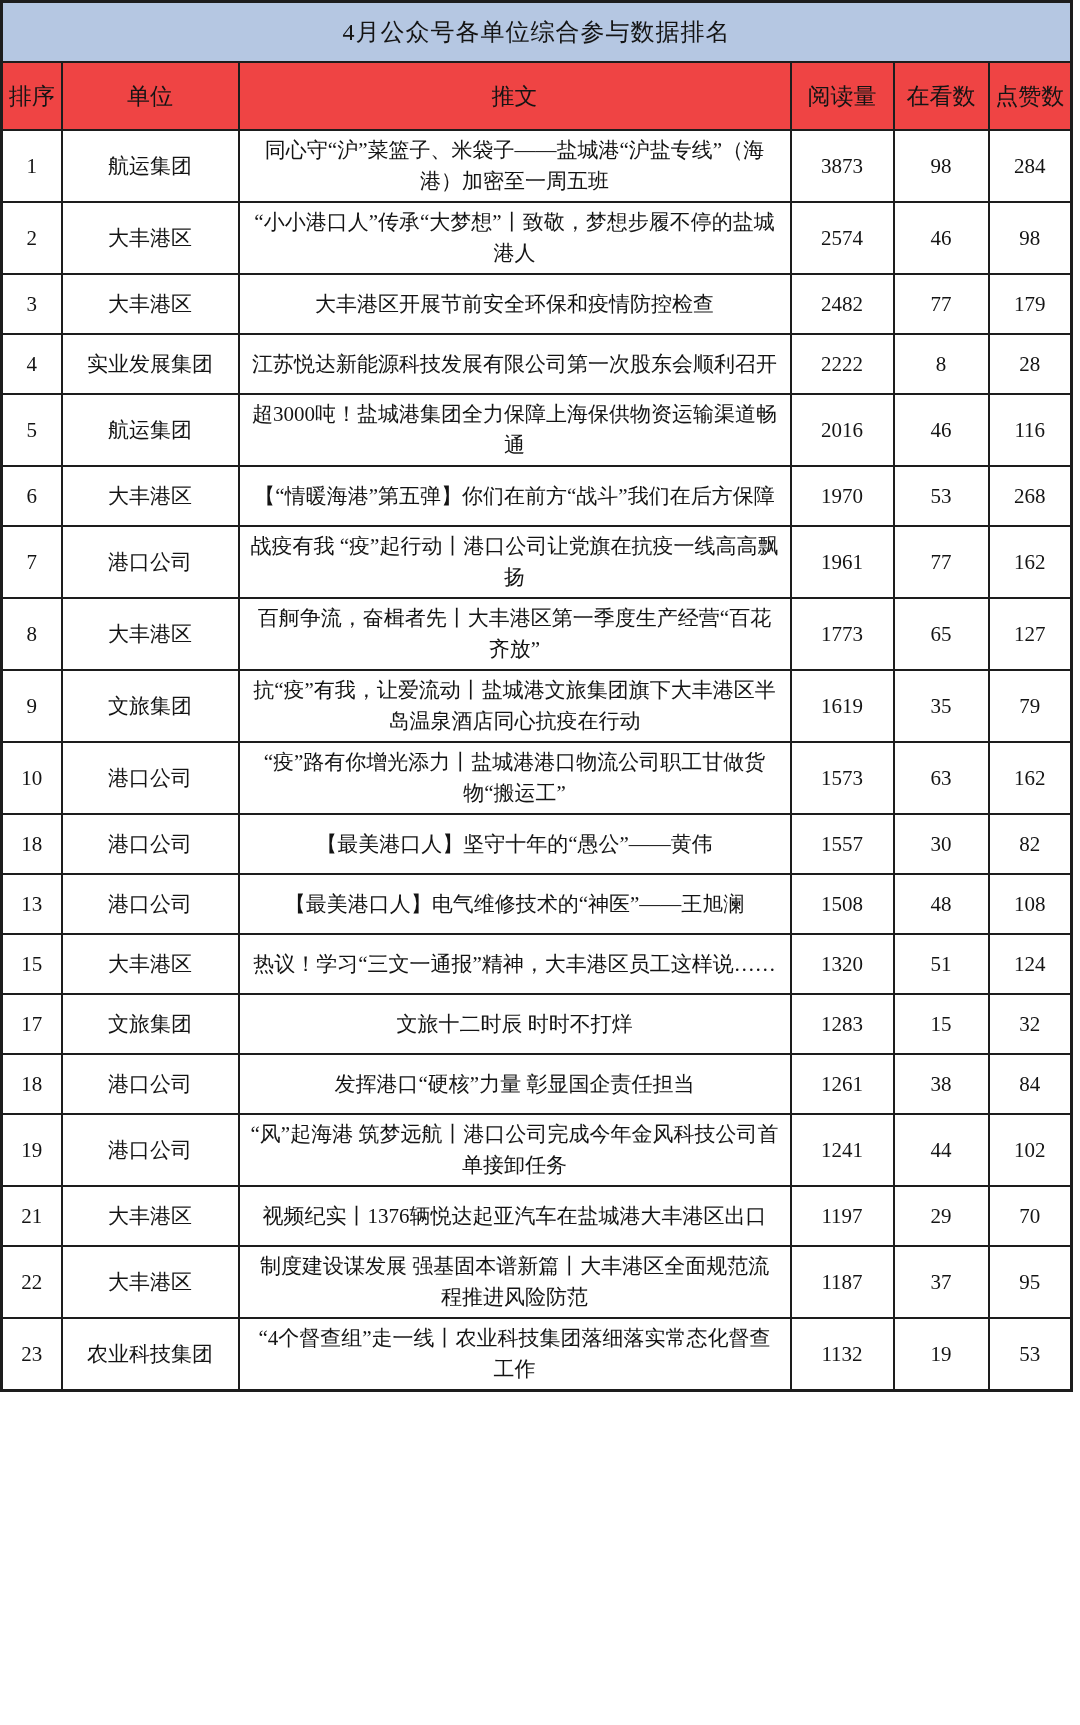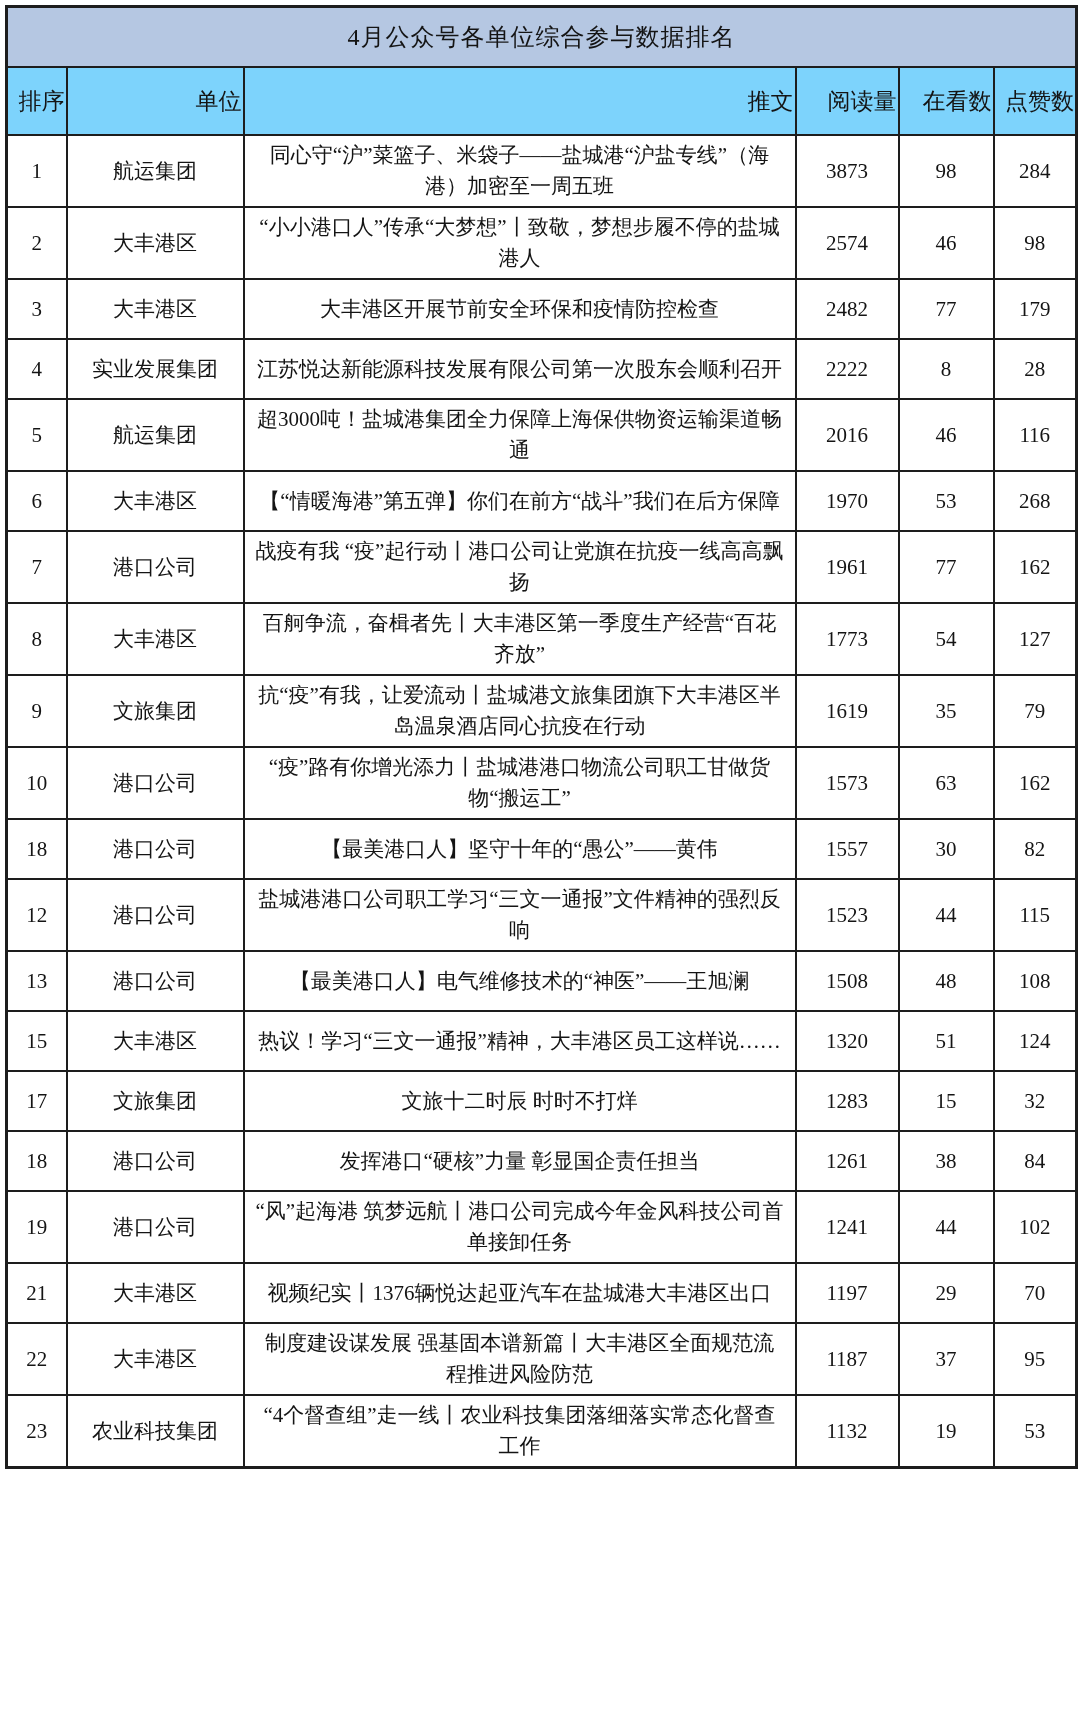--- a/index.html
+++ b/index.html
@@ -12,7 +12,6 @@
   }
   .page {
     width: 1070px;
-    padding: 5px;
   }
   table.rank-table {
     border-collapse: collapse;

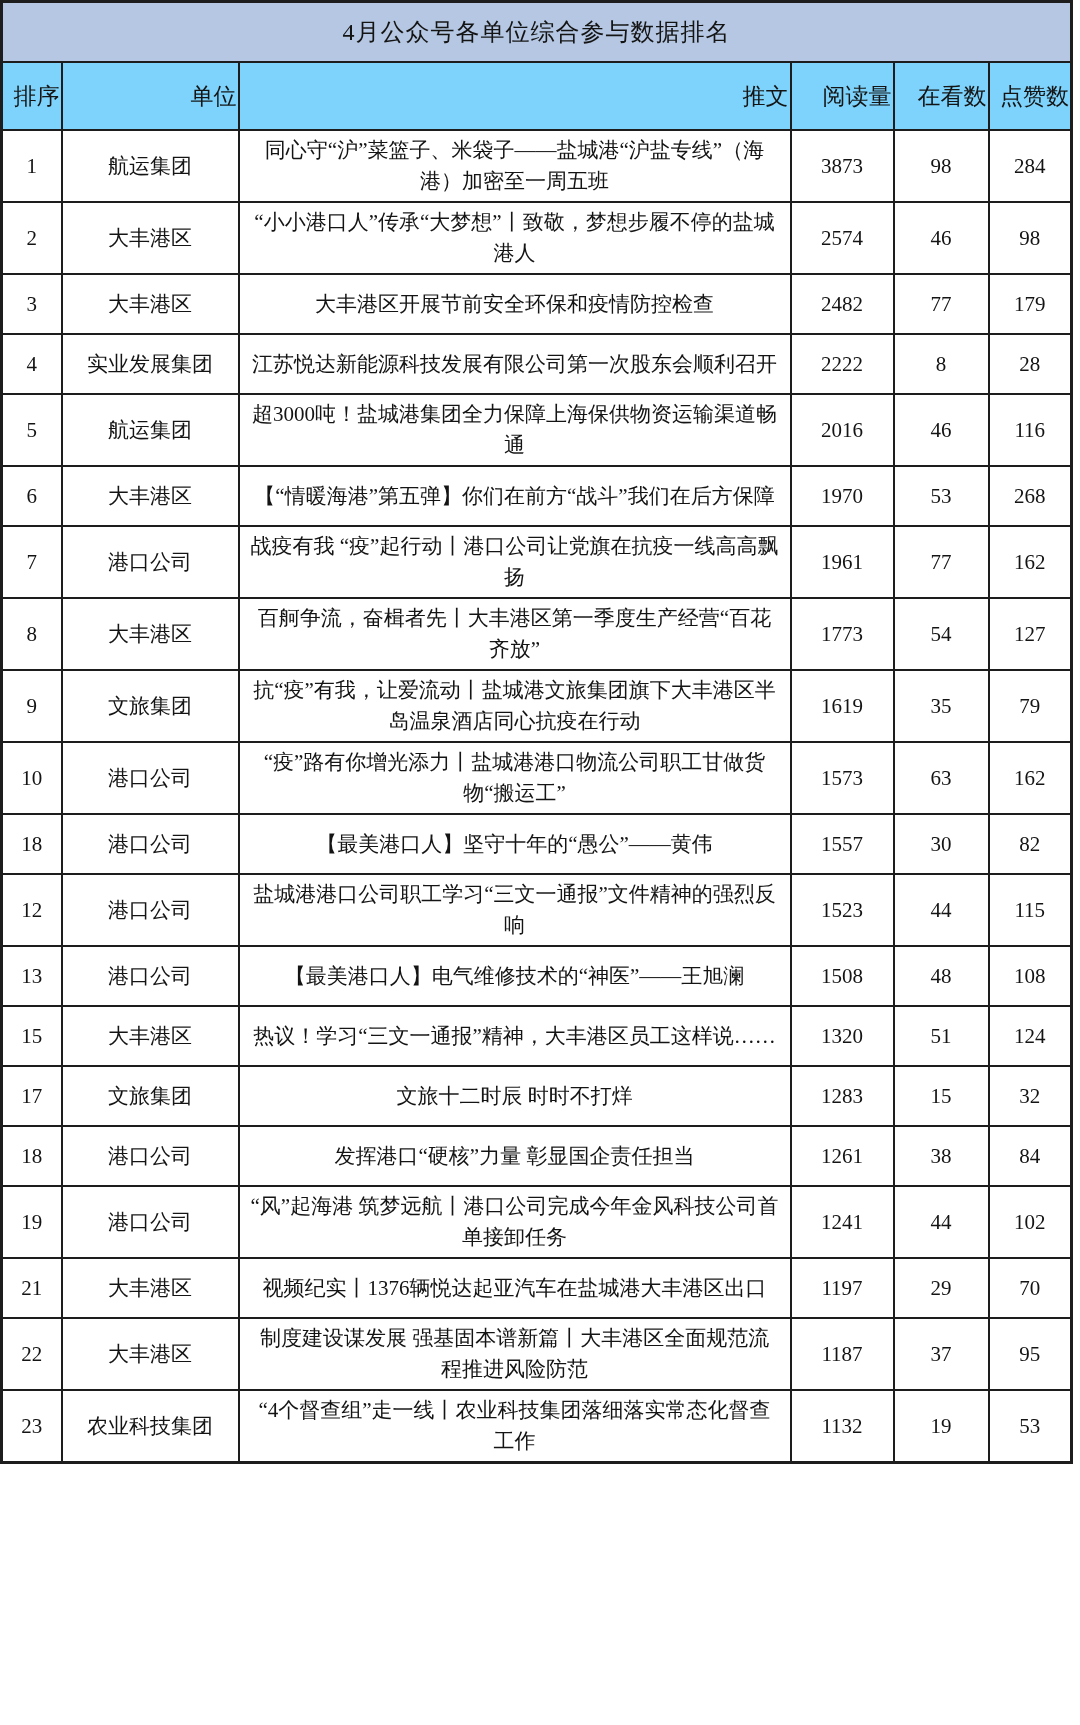--- a/index.html
+++ b/index.html
@@ -33,11 +33,10 @@
     letter-spacing: 1px;
   }
   .header-row th {
-    background: #7dd3fc;
+    background: #ef4444;
     height: 64px;
     font-size: 23px;
     font-weight: normal;
-    text-align: right;
   }
   tbody tr.body-row {
     height: 60px;

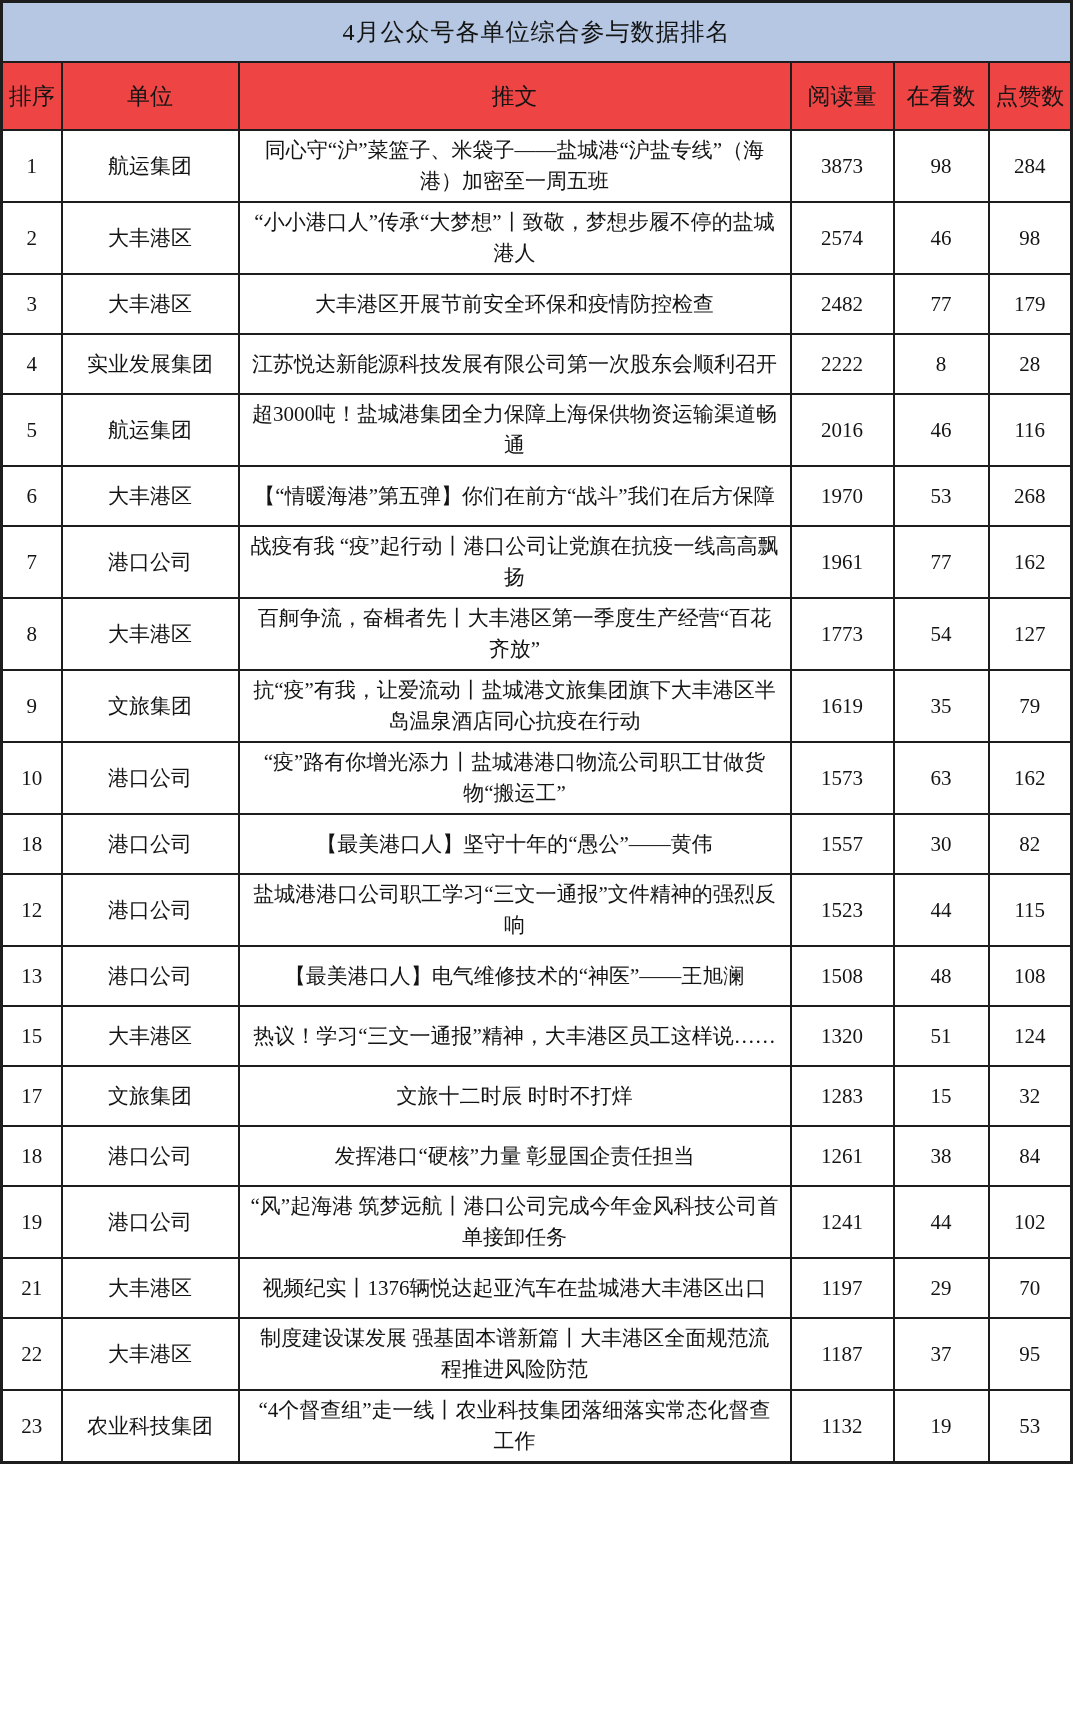--- a/index.html
+++ b/index.html
@@ -145,7 +145,7 @@
           <td class="col-unit">大丰港区</td>
           <td class="col-article">百舸争流，奋楫者先丨大丰港区第一季度生产经营“百花齐放”</td>
           <td class="col-reads">1773</td>
-          <td class="col-views">54</td>
+          <td class="col-views">65</td>
           <td class="col-likes">127</td>
         </tr>
         <tr class="body-row">

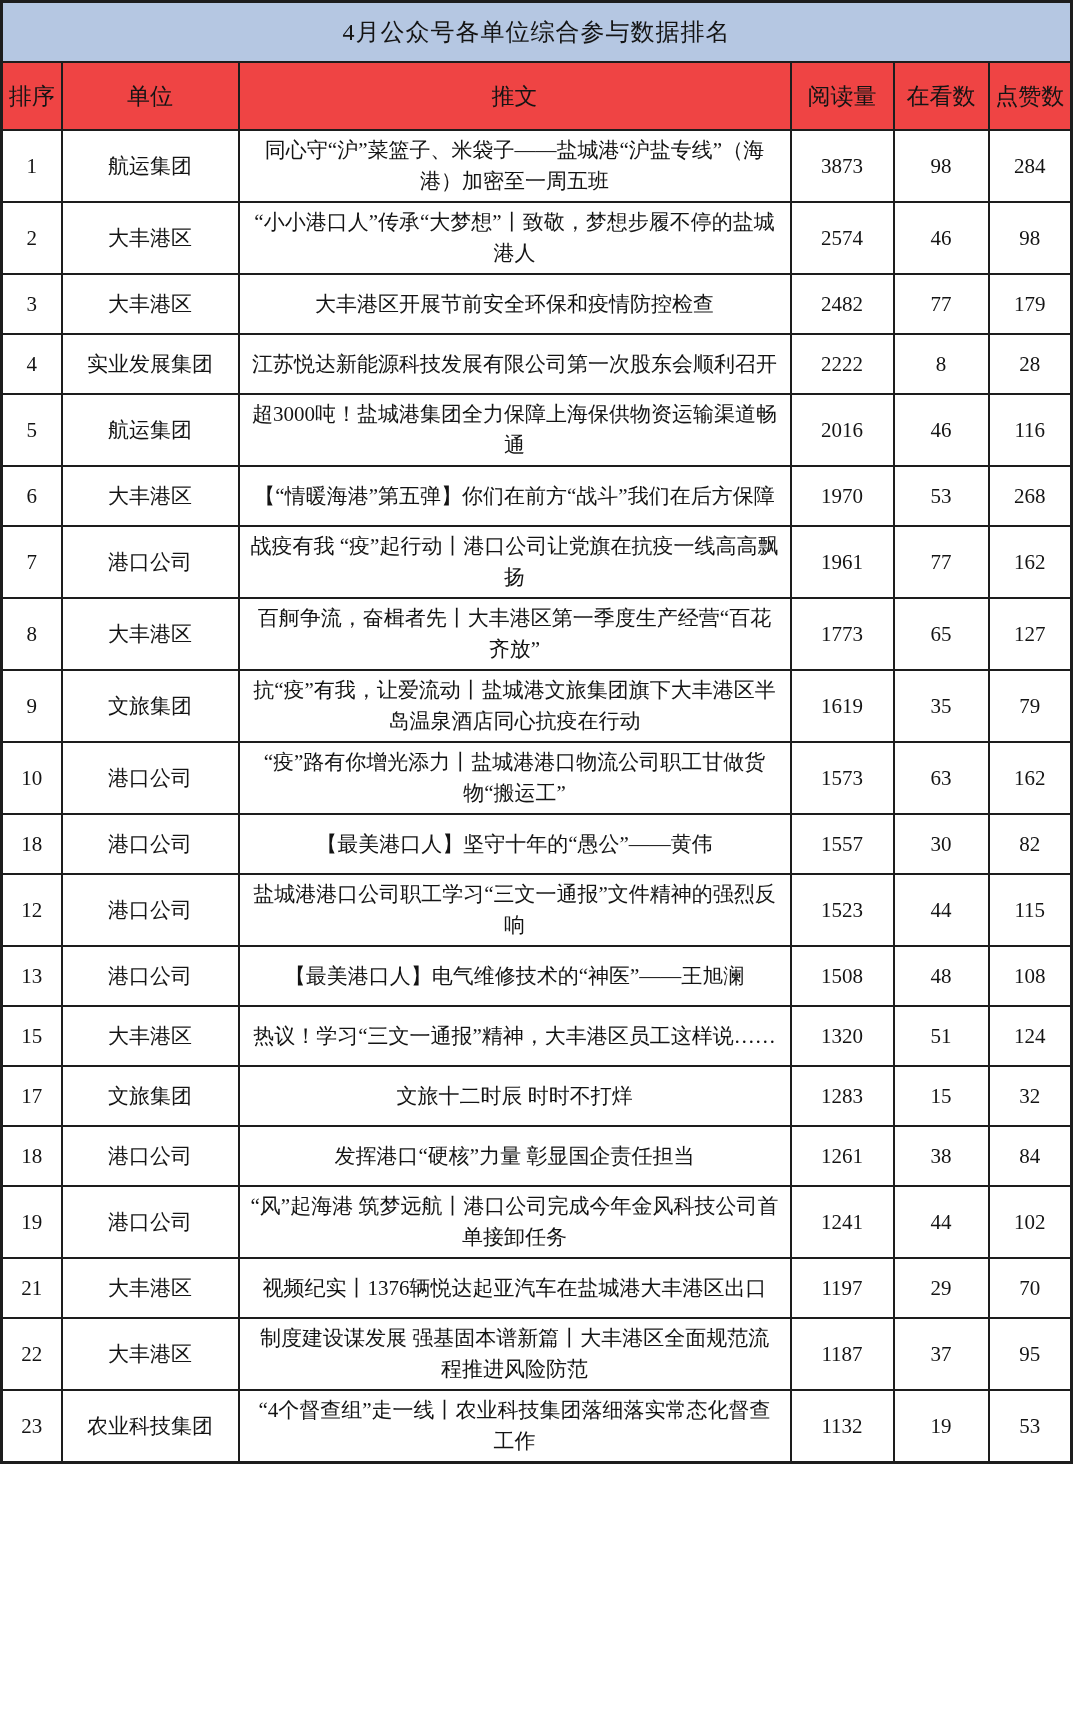--- a/index.html
+++ b/index.html
@@ -173,14 +173,6 @@
           <td class="col-likes">82</td>
         </tr>
         <tr class="body-row">
-          <td class="col-rank">12</td>
-          <td class="col-unit">港口公司</td>
-          <td class="col-article">盐城港港口公司职工学习“三文一通报”文件精神的强烈反响</td>
-          <td class="col-reads">1523</td>
-          <td class="col-views">44</td>
-          <td class="col-likes">115</td>
-        </tr>
-        <tr class="body-row">
           <td class="col-rank">13</td>
           <td class="col-unit">港口公司</td>
           <td class="col-article">【最美港口人】电气维修技术的“神医”——王旭澜</td>

